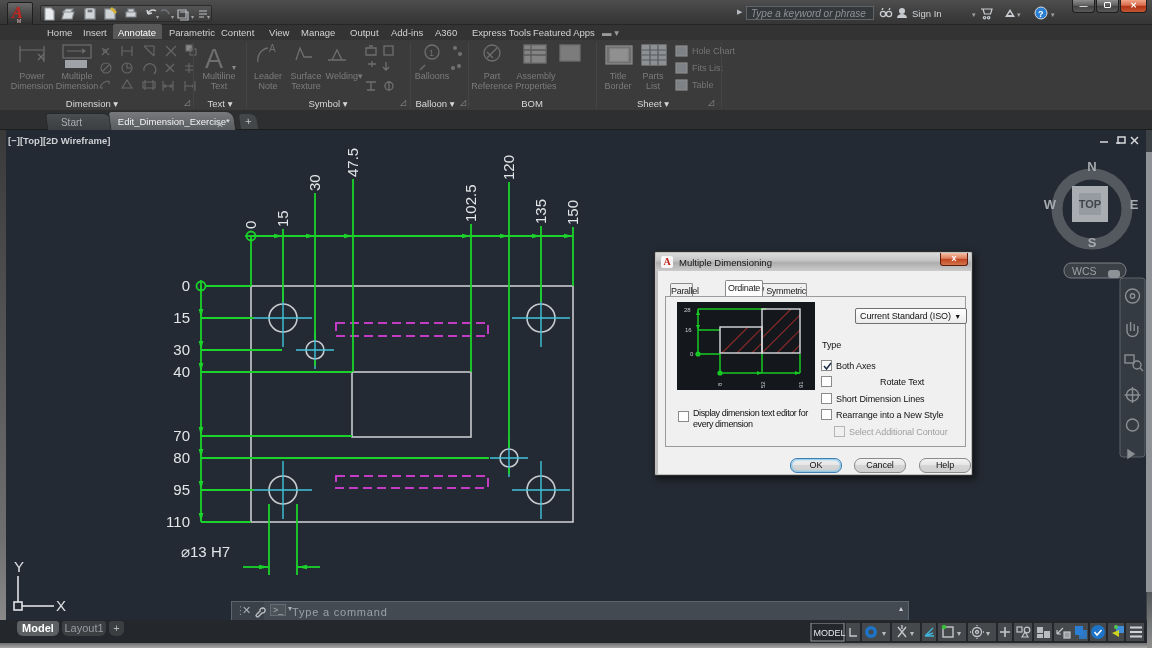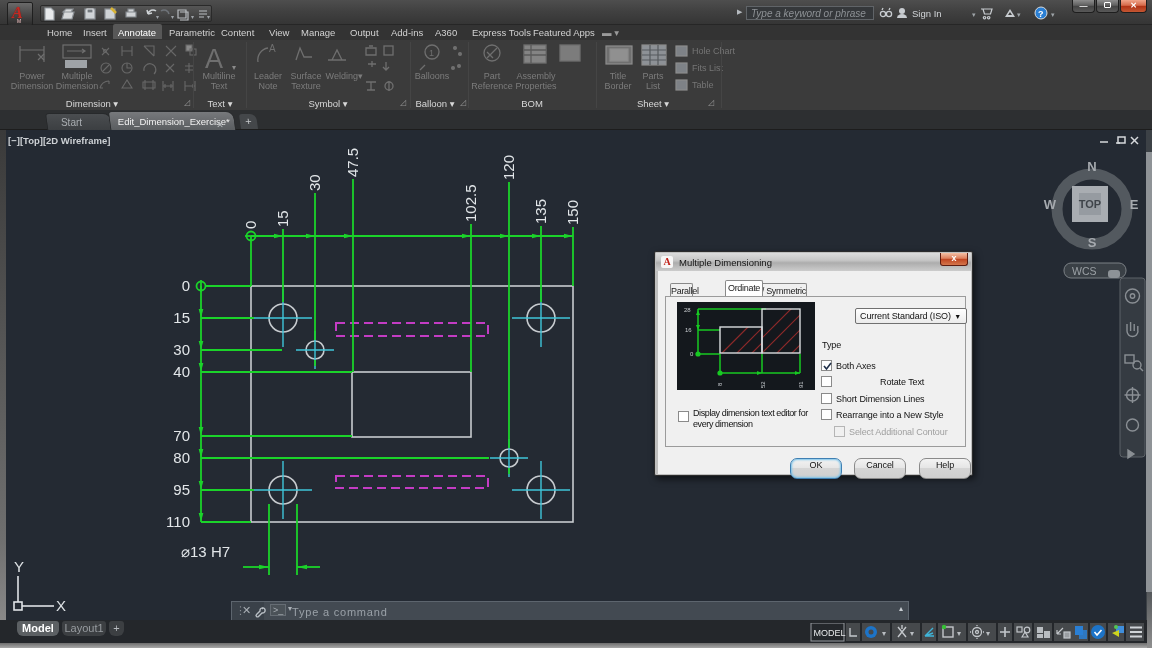--- a/index.html
+++ b/index.html
@@ -101,7 +101,7 @@
      border:1px solid #707070; border-radius:2px; font-size:9px; color:#111; padding:2px 0 0 4px; white-space:nowrap;}
   .cb { position:absolute; width:11px; height:11px; background:#fff; border:1px solid #8a8a8a; }
   .cb-dis { position:absolute; width:11px; height:11px; background:#f0f0f0; border:1px solid #b5b5b5; }
-  .dbtn { position:absolute; top:187px; width:52px; height:21px; background:linear-gradient(180deg,#f3f3f3,#e6e6e6 45%,#d5d5d5 50%,#cfcfcf);
+  .dbtn { position:absolute; top:187px; width:52px; height:15px; background:linear-gradient(180deg,#f3f3f3,#e6e6e6 45%,#d5d5d5 50%,#cfcfcf);
      border:1px solid #8a8a8a; border-radius:7px; font-size:9px; color:#111; text-align:center; line-height:13px;}
   #dbtn-ok { border:1px solid #3f7fb2; box-shadow:inset 0 0 2px 1px #7ac4eb; }
 </style>

